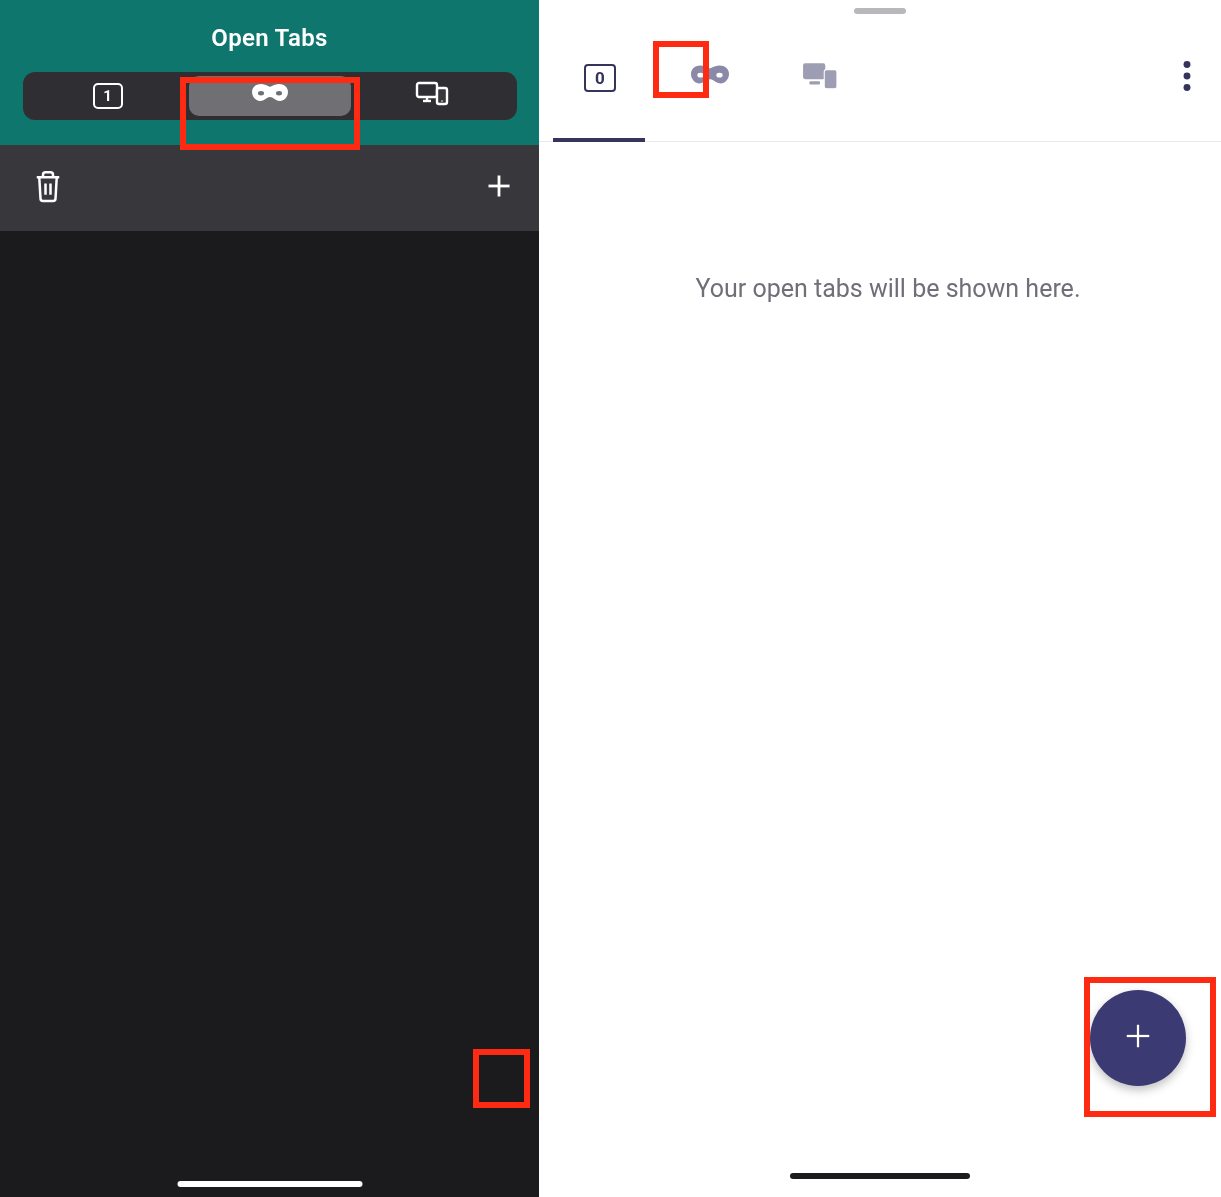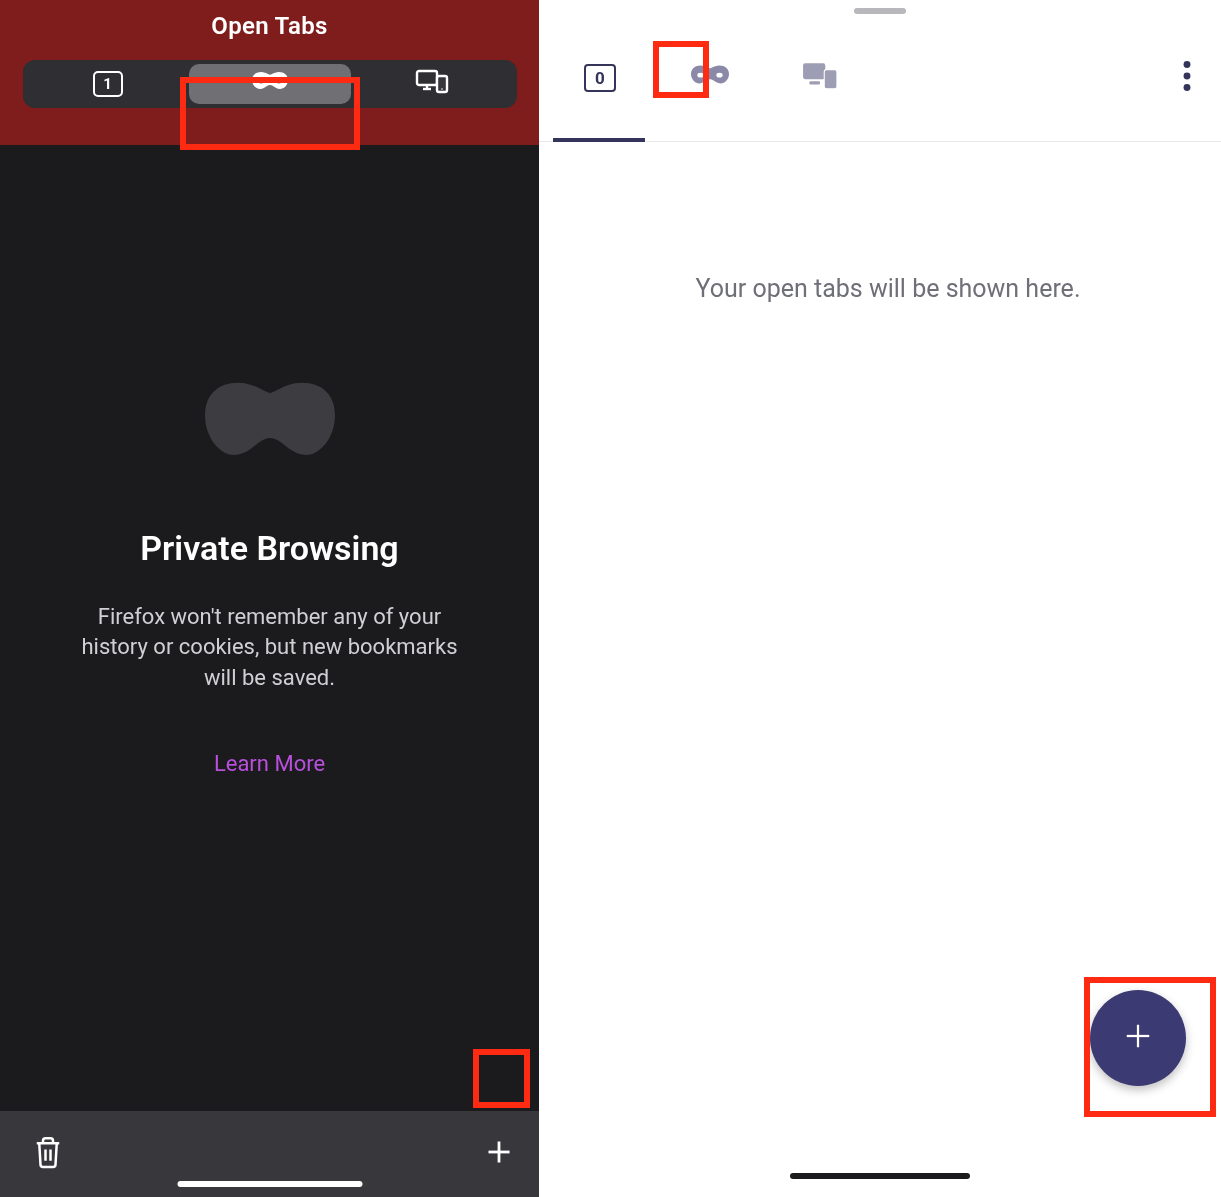--- a/index.html
+++ b/index.html
@@ -13,7 +13,7 @@
     border-radius: 6px 6px 0 0;
   }
   .ios-header {
-    background: #7f1d1d; height: 145px; padding-top: 12px;
+    background: #0f766e; height: 145px; padding-top: 24px;
     display: flex; flex-direction: column; align-items: center;
   }
   .ios-title { font-size: 24px; font-weight: 600; color: #fff; letter-spacing: 0.3px; }

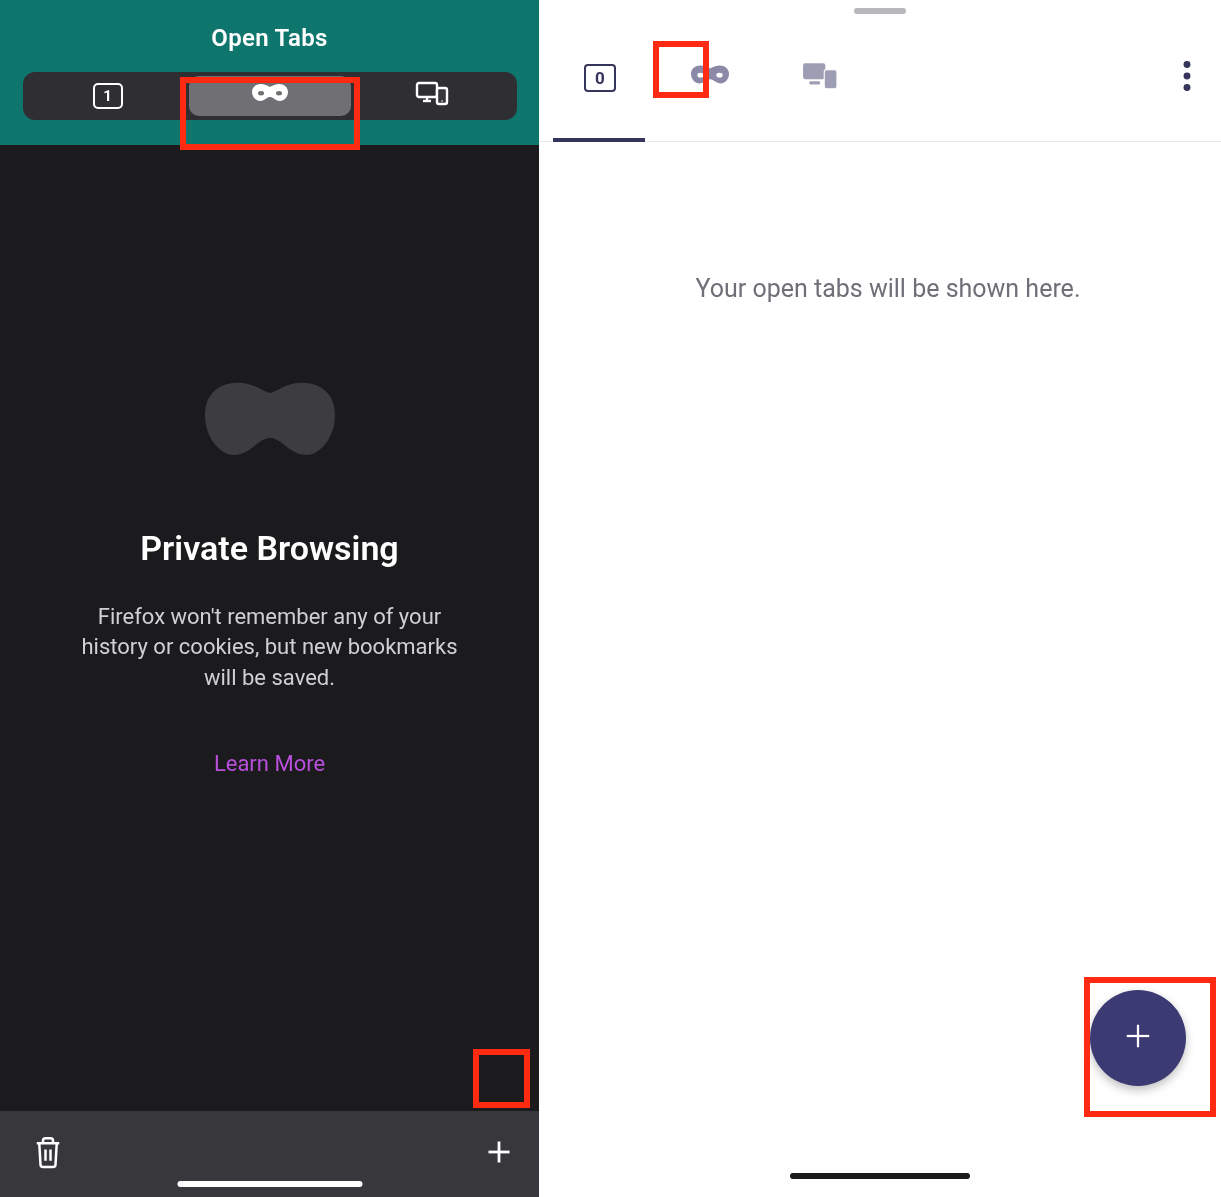--- a/index.html
+++ b/index.html
@@ -161,16 +161,6 @@
   </div>
   <div class="seg-highlight"></div>
 
-  <div class="ios-body">
-    <span class="mask-big">
-      <svg width="130" height="92" viewBox="0 0 36 24">
-        <path fill="#3d3d41" d="M9 0 C4 0 0 3 0 9 c0 6 4 11 8 11 c3 0 5-2 7-3.5 c1-0.7 2-1.2 3-1.2 s2 0.5 3 1.2 c2 1.5 4 3.5 7 3.5 c4 0 8-5 8-11 c0-6-4-9-9-9 c-3 0-5 1-7 2 c-1 0.5-1.5 0.8-2 0.8 s-1-0.3-2-0.8 C14 1 12 0 9 0 Z M6.5 9.5 a4 2.6 0 1 0 8 0 a4 2.6 0 1 0 -8 0 Z M21.5 9.5 a4 2.6 0 1 0 8 0 a4 2.6 0 1 0 -8 0 Z"></path>
-      </svg>
-    </span>
-    <div class="pb-title">Private Browsing</div>
-    <div class="pb-desc">Firefox won't remember any of your history or cookies, but new bookmarks will be saved.</div>
-    <div class="pb-learn">Learn More</div>
-  </div>
 
   <div class="ios-footer">
     <div class="trash-btn">

